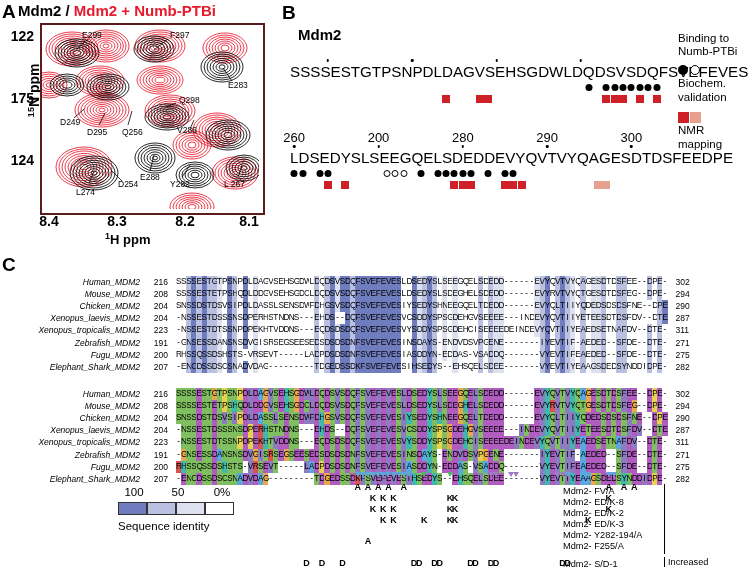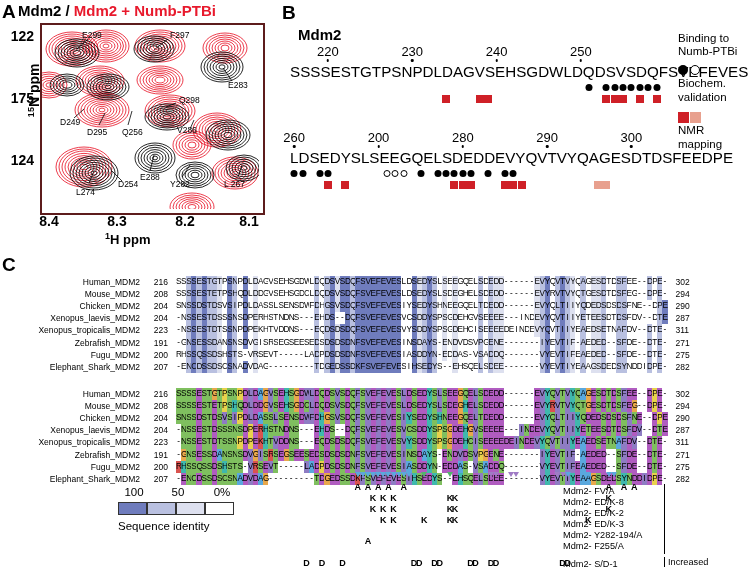--- a/index.html
+++ b/index.html
@@ -391,12 +391,6 @@
     <div class="mdm2">Mdm2</div>
 
     <div id="b-line1" class="abs" style="left:8px;top:44px;width:380px;height:60px;">
-      <div class="numrow" id="b1-nums" style="left:0;top:0;width:380px;height:14px;">
-          <span style="left: 37.935px; top: 0px;">220</span>
-          <span style="left: 122.235px; top: 0px;">230</span>
-          <span style="left: 206.535px; top: 0px;">240</span>
-          <span style="left: 290.835px; top: 0px;">250</span>
-        </div>
       <div class="numrow" id="b1-dots" style="left:0;top:14px;width:380px;height:6px;">
           <div class="numdot" style="left: 37.935px; top: 1px;"></div>
           <div class="numdot" style="left: 122.235px; top: 1px;"></div>

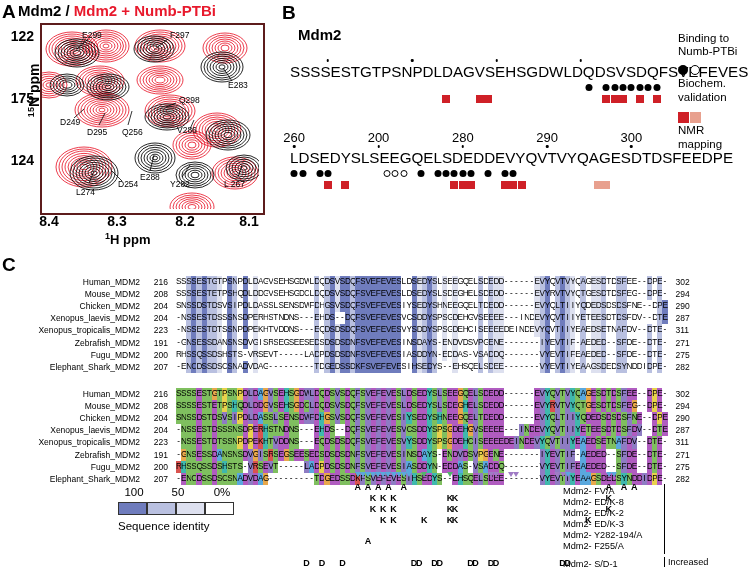--- a/index.html
+++ b/index.html
@@ -61,7 +61,7 @@
   #panelC .clett{position:absolute;left:2px;top:6px;}
   .alnblock{position:absolute;left:0;}
   .alnrow{position:absolute;height:12.2px;white-space:nowrap;}
-  .sp{position:absolute;right:0;top:0;font-size:8.5px;white-space:nowrap;}
+  .sp{position:absolute;right:0;top:0;font-size:8.5px;font-style:italic;white-space:nowrap;}
   .startnum{position:absolute;font-size:8.5px;text-align:right;width:22px;}
   .endnum{position:absolute;font-size:8.5px;text-align:left;width:22px;}
   .cells{position:absolute;top:0;height:12.2px;}

